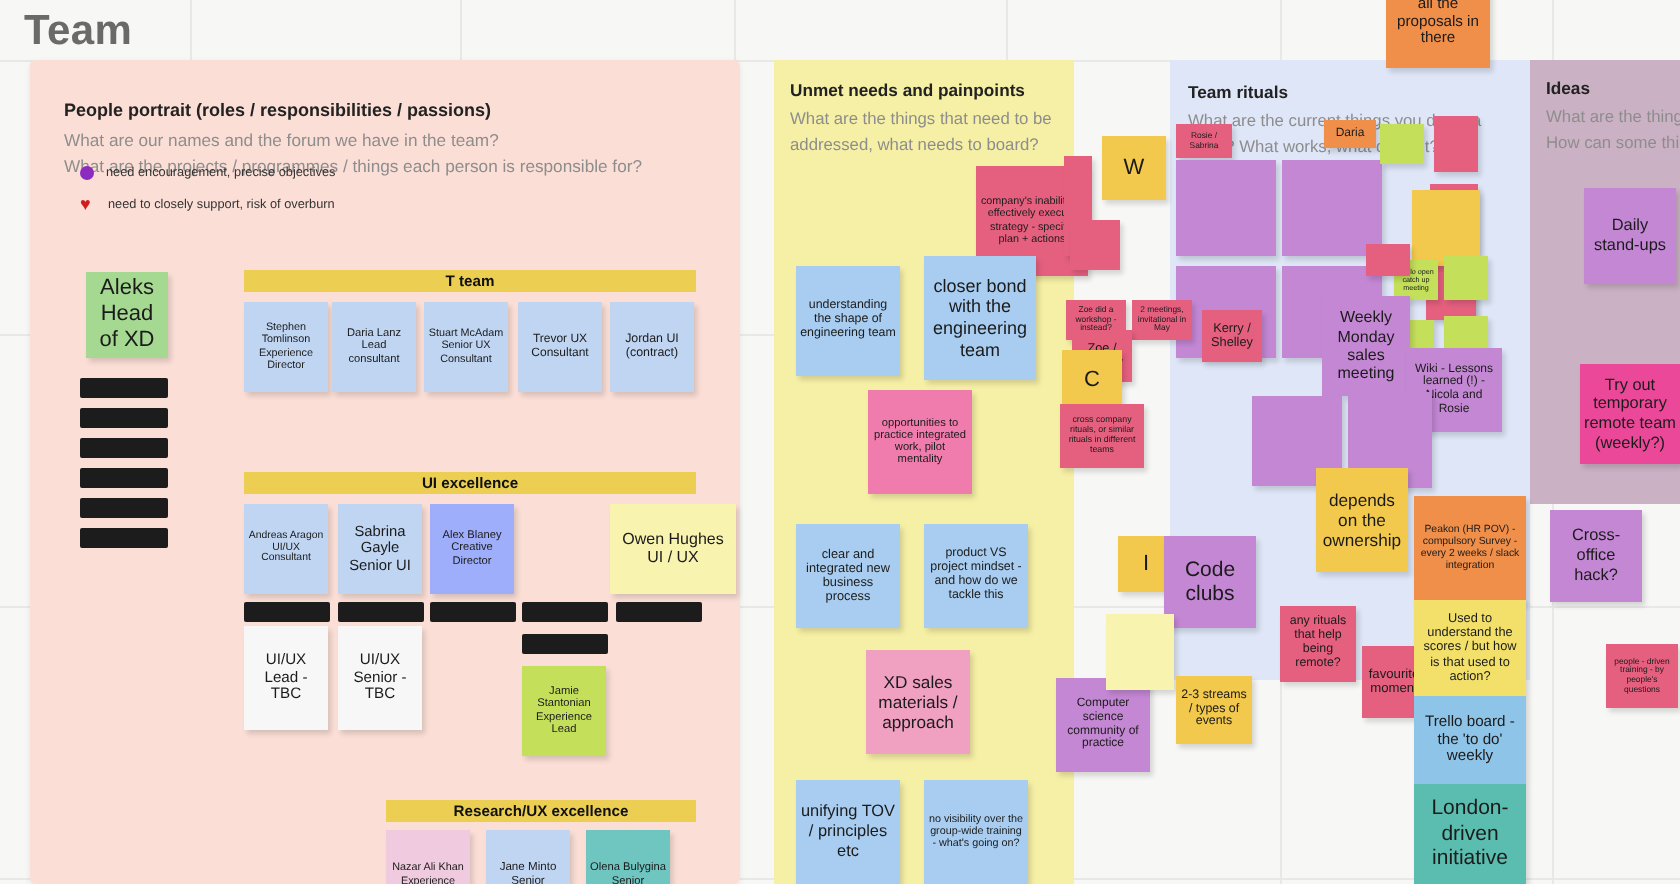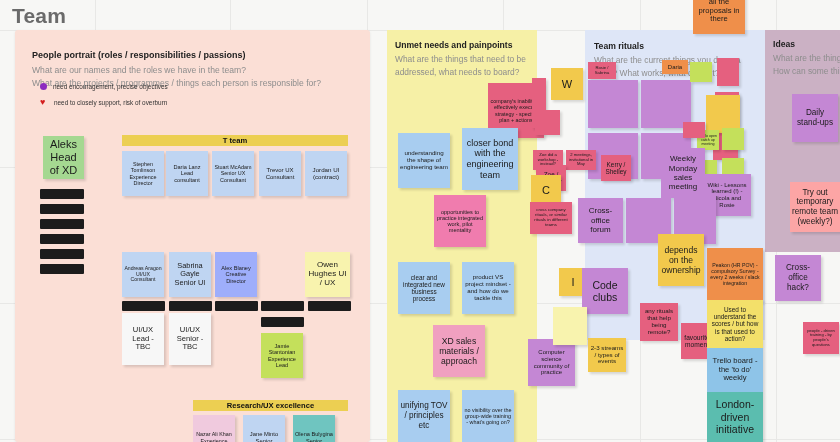--- a/index.html
+++ b/index.html
@@ -93,7 +93,7 @@
 
   <div class="frame" style="left:15px; top:30px; width:355px; height:412px; background:#fbdfd6; border-radius:3px; box-shadow:0 1px 3px rgba(0,0,0,.08);">
     <div class="frame-head" style="margin:19px 0 2px 17px; font-size:9px;">People portrait (roles / responsibilities / passions)</div>
-    <div class="frame-sub" style="margin-left:17px; font-size:8.6px;">What are our names and the roles we have in the team?</div>
+    <div class="frame-sub" style="margin-left:17px; font-size:8.6px;">What are our names and the forum we have in the team?</div>
     <div class="frame-sub" style="margin-left:17px; font-size:8.6px;">What are the projects / programmes / things each person is responsible for?</div>
   </div>
 

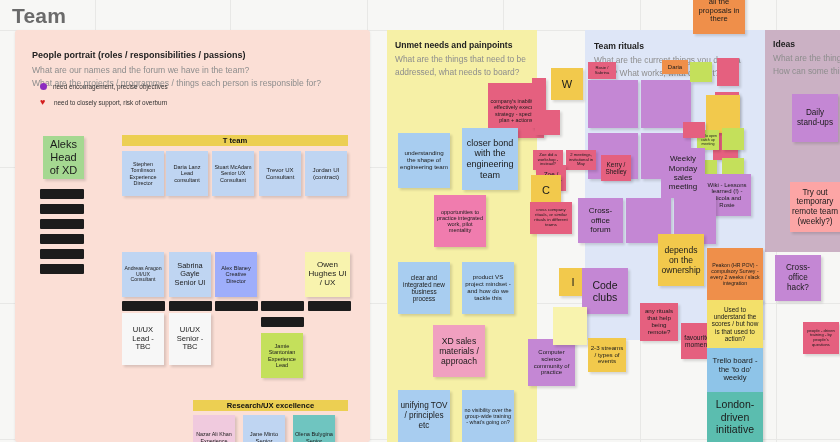--- a/index.html
+++ b/index.html
@@ -206,7 +206,7 @@
   <div class="note" style="left:707px; top:392px; width:56px; height:50px; background:#5bbdaf; font-size:10.5px;">London-driven initiative</div>
 
   <div class="note" style="left:792px; top:94px; width:46px; height:48px; background:#c487d4; font-size:8.2px;">Daily stand-ups</div>
-  <div class="note" style="left:790px; top:182px; width:50px; height:50px; background:#fca5a5; font-size:8.2px;">Try out temporary remote team (weekly?)</div>
+  <div class="note" style="left:790px; top:182px; width:50px; height:50px; background:#ec4899; font-size:8.2px;">Try out temporary remote team (weekly?)</div>
   <div class="note" style="left:775px; top:255px; width:46px; height:46px; background:#c487d4; font-size:8.2px;">Cross-office hack?</div>
   <div class="note tiny" style="left:803px; top:322px; width:36px; height:32px; background:#e5607f; font-size:4.2px;">people - driven training - by people's questions</div>
 

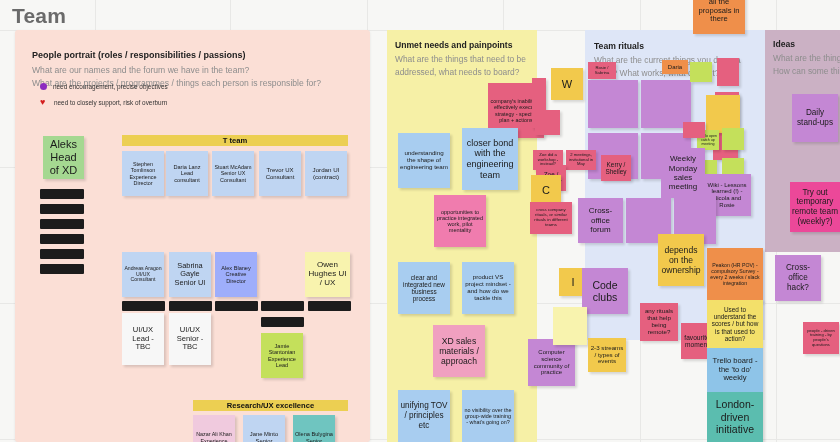--- a/index.html
+++ b/index.html
@@ -188,7 +188,6 @@
 
   <div class="note" style="left:531px; top:175px; width:30px; height:30px; background:#f2c94c; font-size:11px;">C</div>
   <div class="note tiny" style="left:530px; top:202px; width:42px; height:32px; background:#e5607f; font-size:4.4px;">cross company rituals, or similar rituals in different teams</div>
-  <div class="note" style="left:578px; top:198px; width:45px; height:45px; background:#c487d4; font-size:8.0px;">Cross-office forum</div>
   <div class="note tiny" style="left:626px; top:198px; width:45px; height:45px; background:#c487d4;"></div>
   <div class="note tiny" style="left:674px; top:196px; width:42px; height:48px; background:#c487d4;"></div>
 

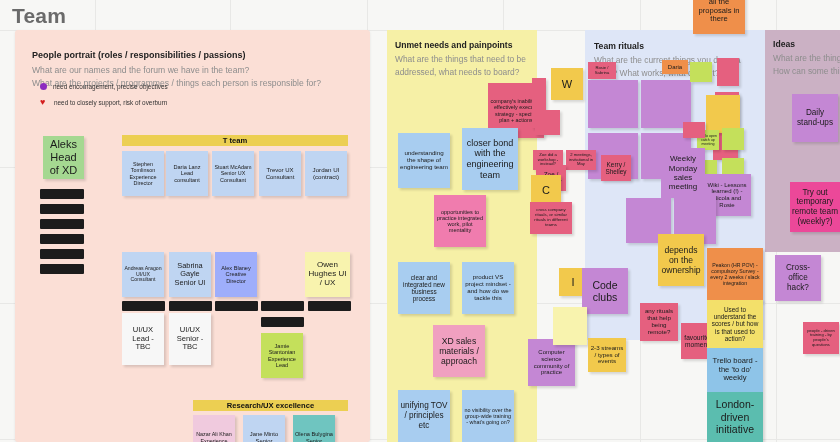--- a/index.html
+++ b/index.html
@@ -107,6 +107,7 @@
   </div>
 
   <div class="sect-bar" style="left:122px; top:135px; width:226px; height:11px;">T team</div>
+  <div class="sect-bar" style="left:122px; top:236px; width:226px; height:11px;">UI excellence</div>
   <div class="sect-bar" style="left:193px; top:400px; width:155px; height:11px;">Research/UX excellence</div>
 
   <div class="note" style="left:43px; top:136px; width:41px; height:43px; background:#a5d891; font-size:11px;">Aleks Head of XD</div>

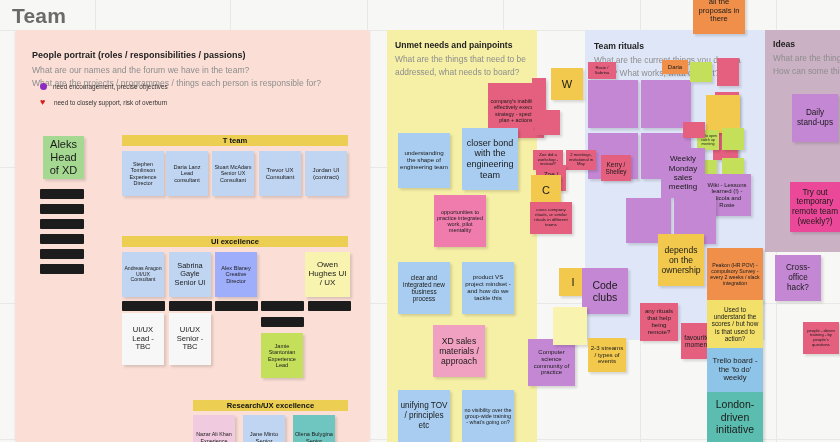--- a/index.html
+++ b/index.html
@@ -120,7 +120,7 @@
   <div class="note tiny" style="left:122px; top:252px; width:42px; height:45px; background:#bfd5f2; font-size:5.2px;">Andreas Aragon UI/UX Consultant</div>
   <div class="note tiny" style="left:169px; top:252px; width:42px; height:45px; background:#bfd5f2; font-size:7.4px;">Sabrina Gayle Senior UI</div>
   <div class="note tiny" style="left:215px; top:252px; width:42px; height:45px; background:#9eaefb; font-size:5.6px;">Alex Blaney Creative Director</div>
-  <div class="note tiny" style="left:305px; top:252px; width:45px; height:45px; background:#f8f3ae; font-size:8.0px;">Owen Hughes UI / UX</div>
+  <div class="note tiny" style="left:305px; top:252px; width:63px; height:45px; background:#f8f3ae; font-size:8.0px;">Owen Hughes UI / UX</div>
 
   <div class="note" style="left:122px; top:313px; width:42px; height:52px; background:#f7f7f7; font-size:7.6px;">UI/UX Lead - TBC</div>
   <div class="note" style="left:169px; top:313px; width:42px; height:52px; background:#f7f7f7; font-size:7.6px;">UI/UX Senior - TBC</div>

